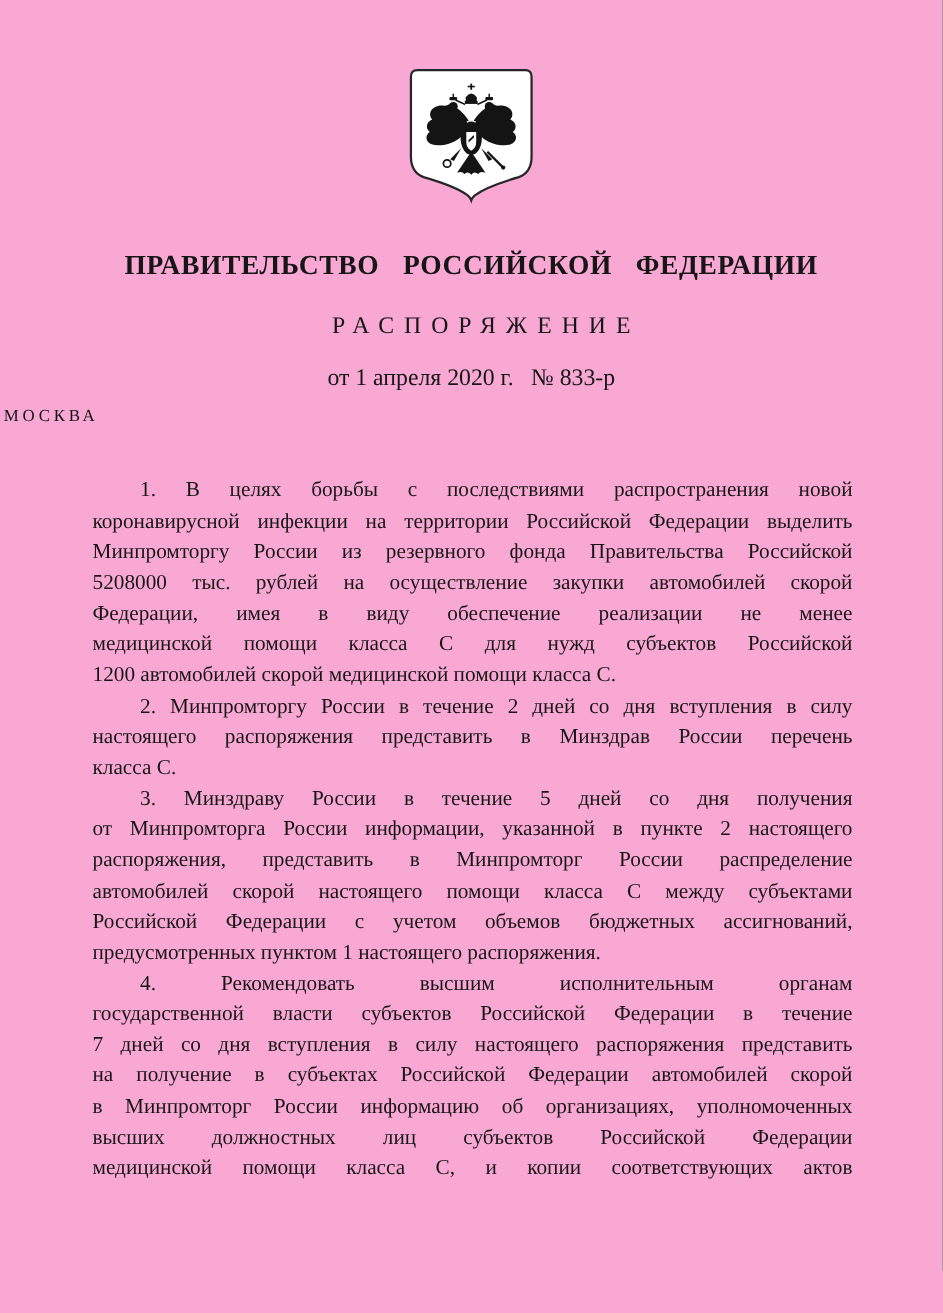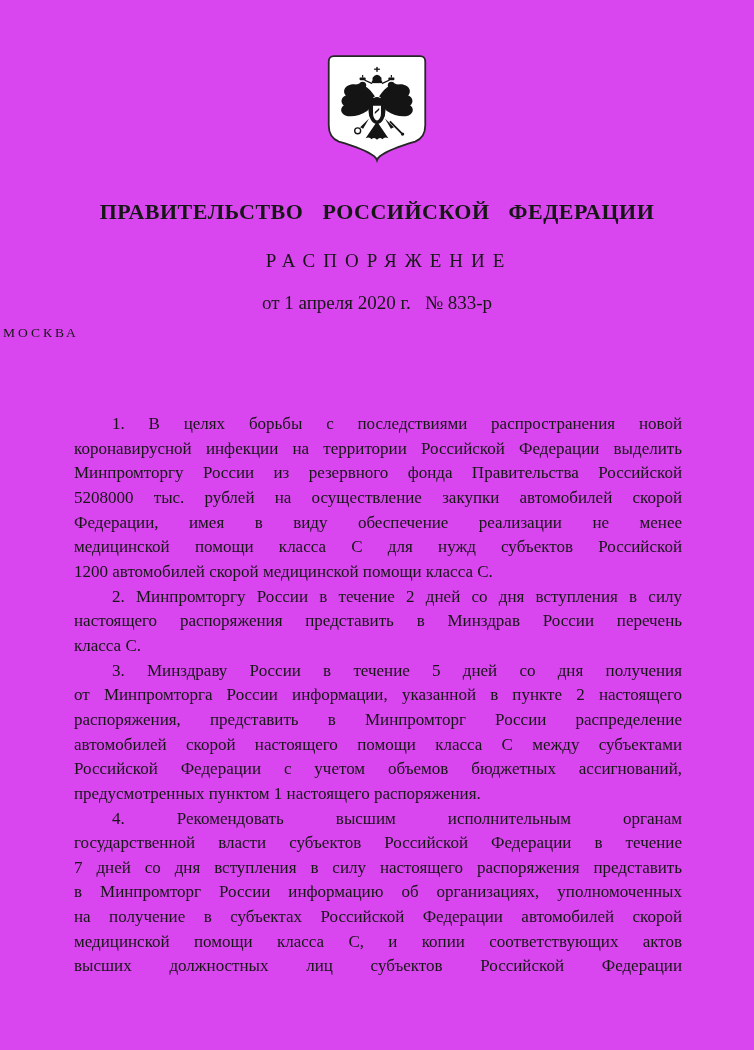--- a/index.html
+++ b/index.html
@@ -7,7 +7,7 @@
     position:relative;
     width:754px;height:1050px;
     margin:0 auto;
-    background:#d946ef;
+    background:#f9a8d4;
     color:#161616;
     font-family:"Liberation Serif","DejaVu Serif",serif;
     overflow:hidden;

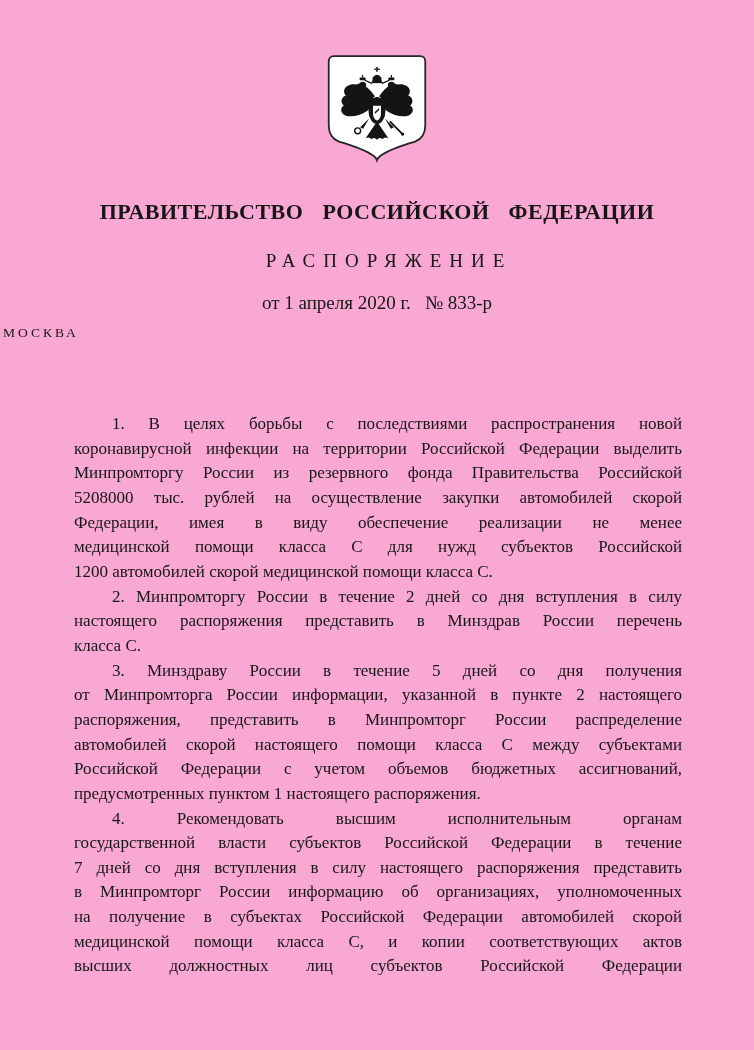--- a/index.html
+++ b/index.html
@@ -58,7 +58,6 @@
     width:608px;
     font-size:17px;
     line-height:24.65px;
-    margin-top:32px;
   }
   .para{margin:0;}
   .para .line{

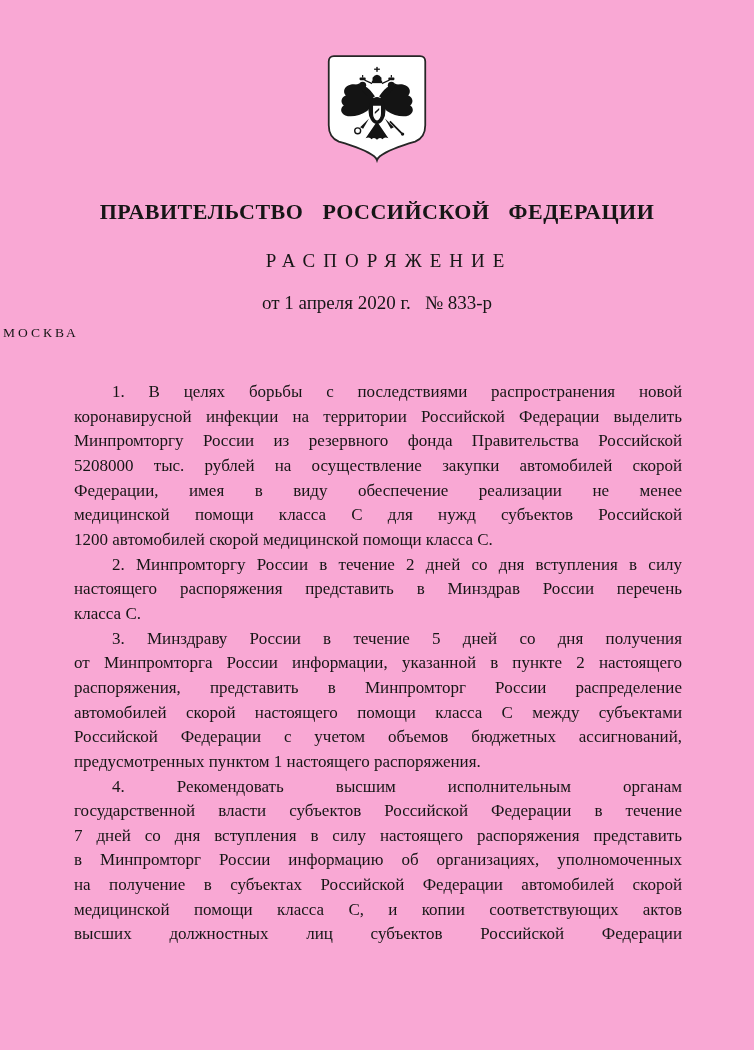--- a/index.html
+++ b/index.html
@@ -161,8 +161,8 @@
         <div class="line">4. Рекомендовать высшим исполнительным органам</div>
         <div class="line">государственной власти субъектов Российской Федерации в течение</div>
         <div class="line">7 дней со дня вступления в силу настоящего распоряжения представить</div>
+        <div class="line">на получение в субъектах Российской Федерации автомобилей скорой</div>
         <div class="line">в Минпромторг России информацию об организациях, уполномоченных</div>
-        <div class="line">на получение в субъектах Российской Федерации автомобилей скорой</div>
         <div class="line">медицинской помощи класса С, и копии соответствующих актов</div>
         <div class="line">высших должностных лиц субъектов Российской Федерации</div>
       </div>

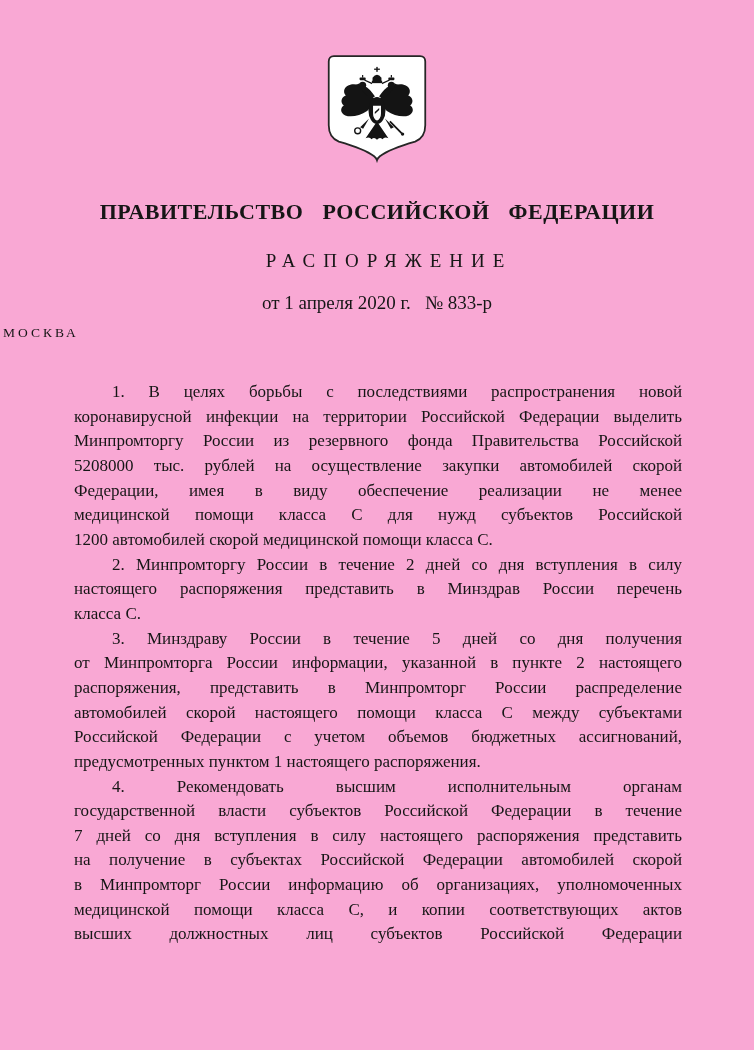--- a/index.html
+++ b/index.html
@@ -163,8 +163,8 @@
         <div class="line">7 дней со дня вступления в силу настоящего распоряжения представить</div>
         <div class="line">на получение в субъектах Российской Федерации автомобилей скорой</div>
         <div class="line">в Минпромторг России информацию об организациях, уполномоченных</div>
+        <div class="line">высших должностных лиц субъектов Российской Федерации</div>
         <div class="line">медицинской помощи класса С, и копии соответствующих актов</div>
-        <div class="line">высших должностных лиц субъектов Российской Федерации</div>
       </div>
     </div>
 

